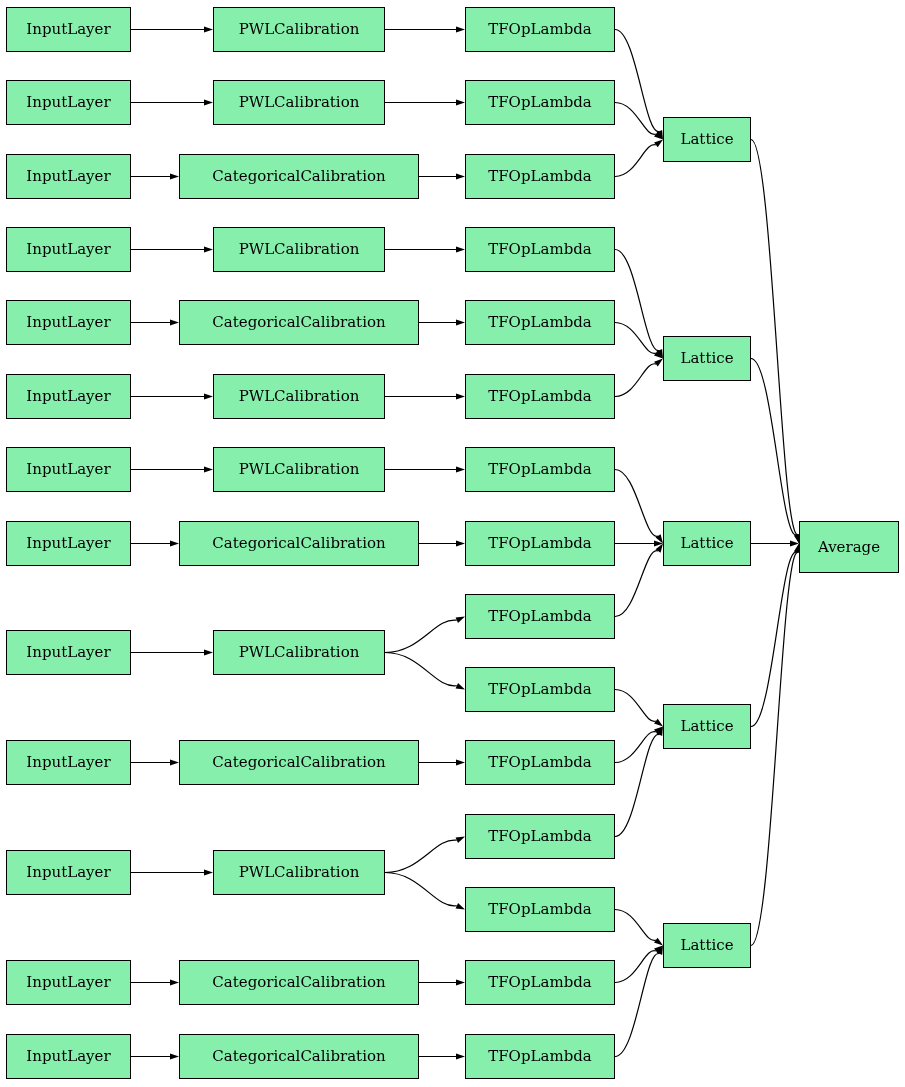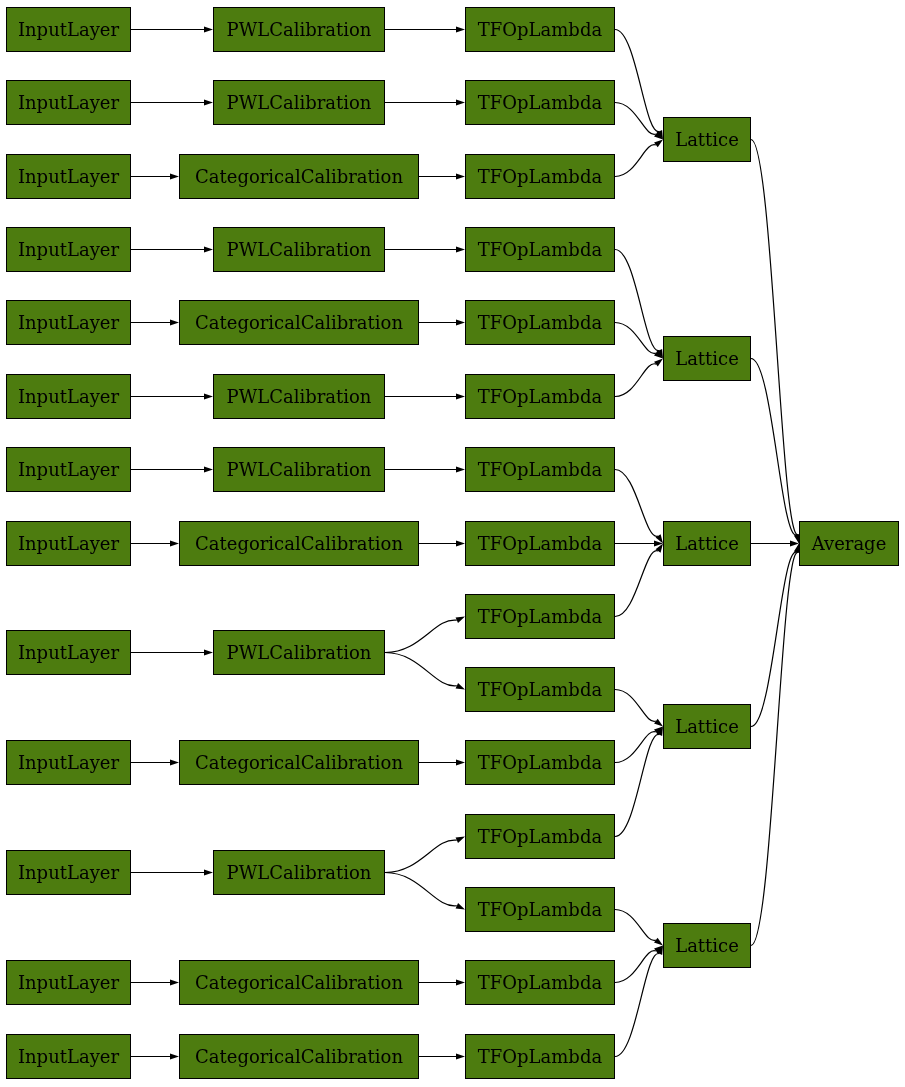--- a/index.html
+++ b/index.html
@@ -19,11 +19,11 @@
     position: absolute;
     box-sizing: border-box;
     border: 1px solid #000000;
-    background: #4d7c0f;
+    background: #86efac;
     display: flex;
     align-items: center;
     justify-content: center;
-    font-size: 18px;
+    font-size: 15px;
     color: #000000;
     line-height: 1;
     white-space: nowrap;

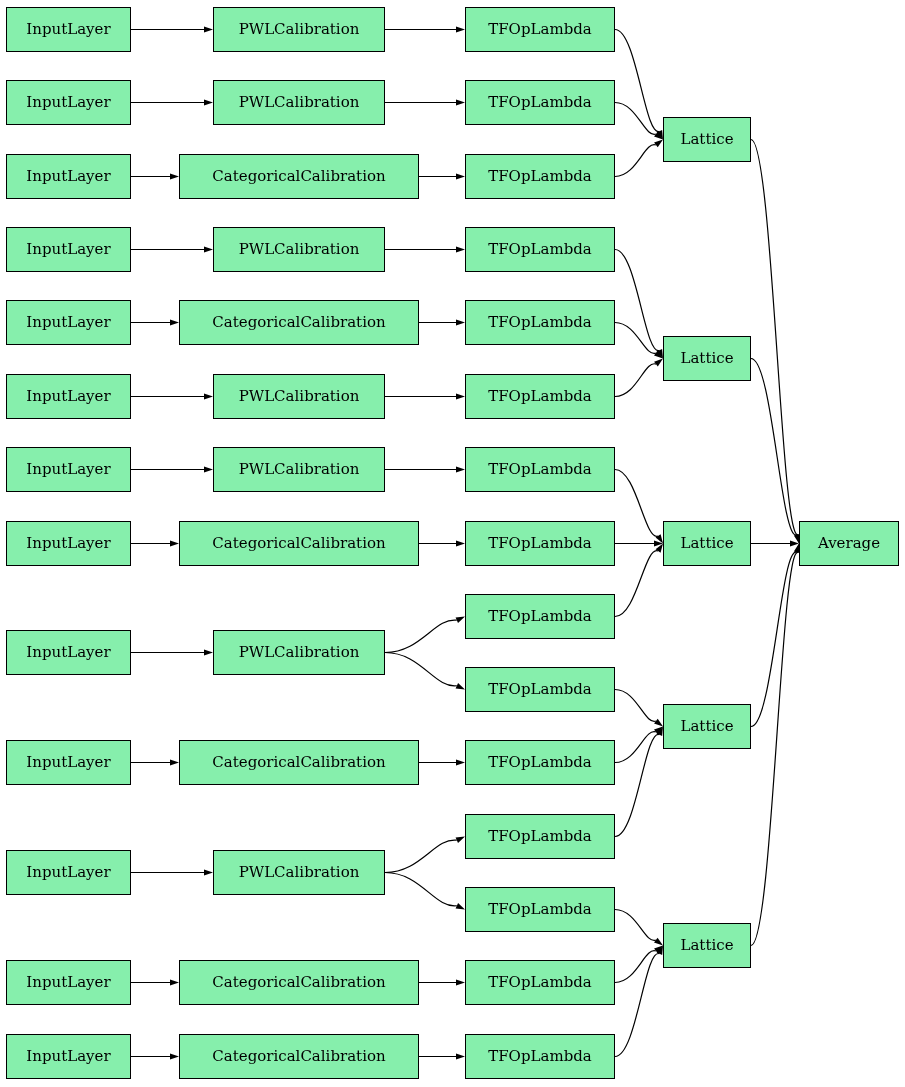--- a/index.html
+++ b/index.html
@@ -195,7 +195,7 @@
       <div class="node" style="left: 663px; top: 521px; width: 88px; height: 45px;">Lattice</div>
       <div class="node" style="left: 663px; top: 704px; width: 88px; height: 45px;">Lattice</div>
       <div class="node" style="left: 663px; top: 923px; width: 88px; height: 45px;">Lattice</div>
-      <div class="node" style="left: 799px; top: 521px; width: 100px; height: 45px;">Average</div>
+      <div class="node" style="left: 799px; top: 521px; width: 100px; height: 52px;">Average</div>
     </div>
 </div>
 

